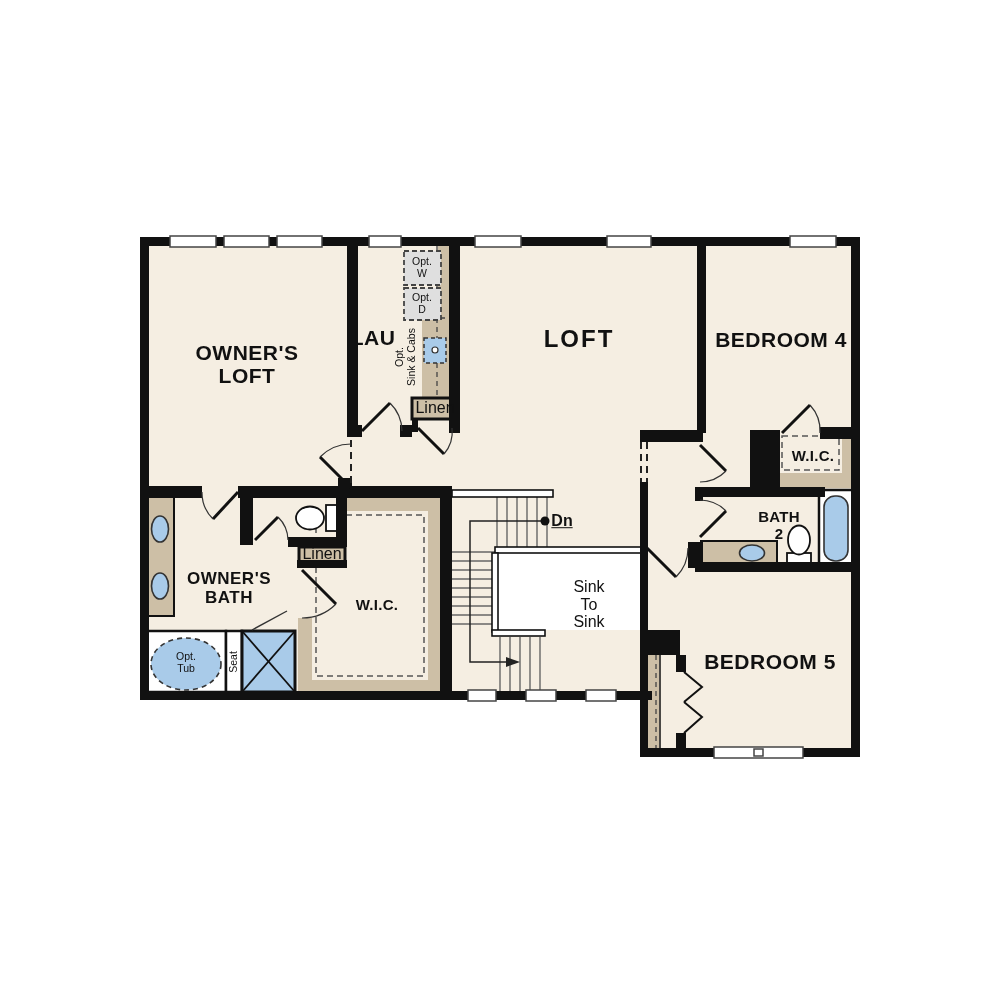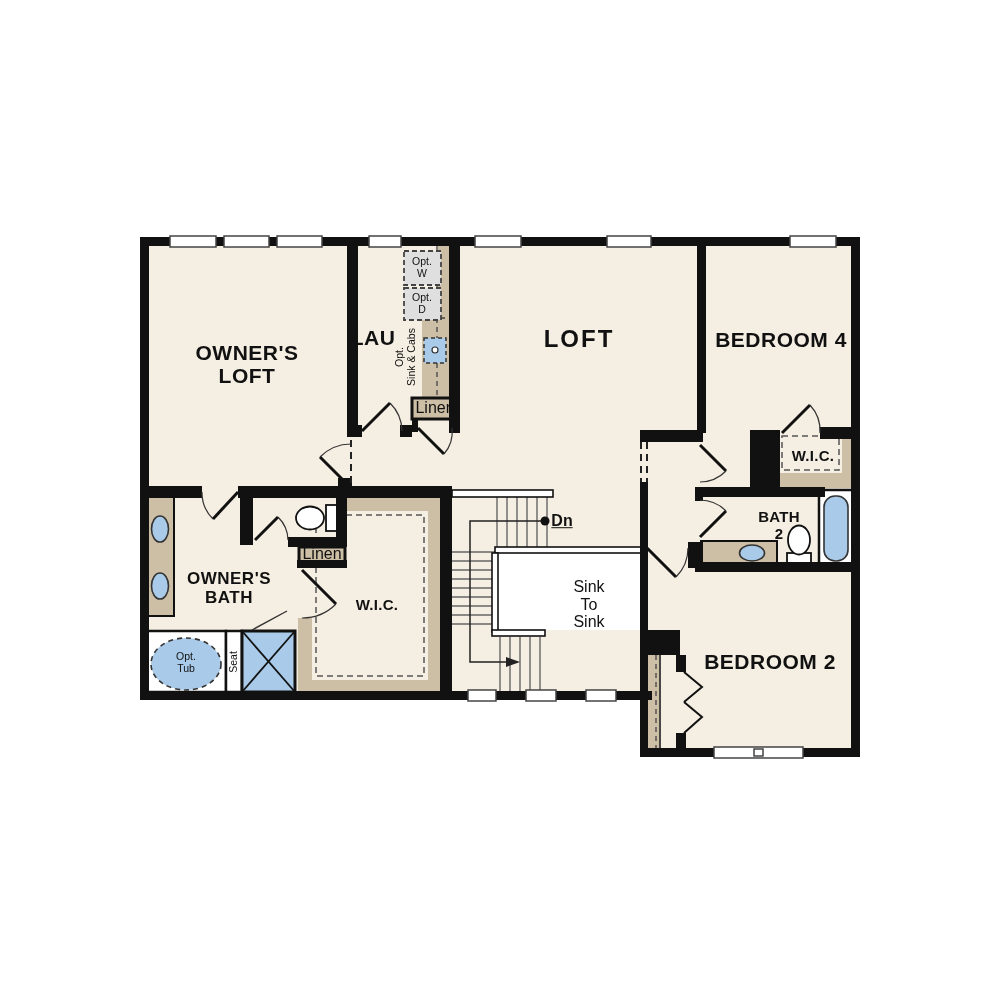--- a/index.html
+++ b/index.html
@@ -269,7 +269,7 @@
     <span class="ln">2</span>
   </div>
   <div class="lbl room-lg" style="left:770px;top:662px">
-    <span class="ln">BEDROOM 2</span>
+    <span class="ln">BEDROOM 5</span>
   </div>
   <div class="lbl room-md" style="left:229px;top:589px">
     <span class="ln">OWNER'S</span>

